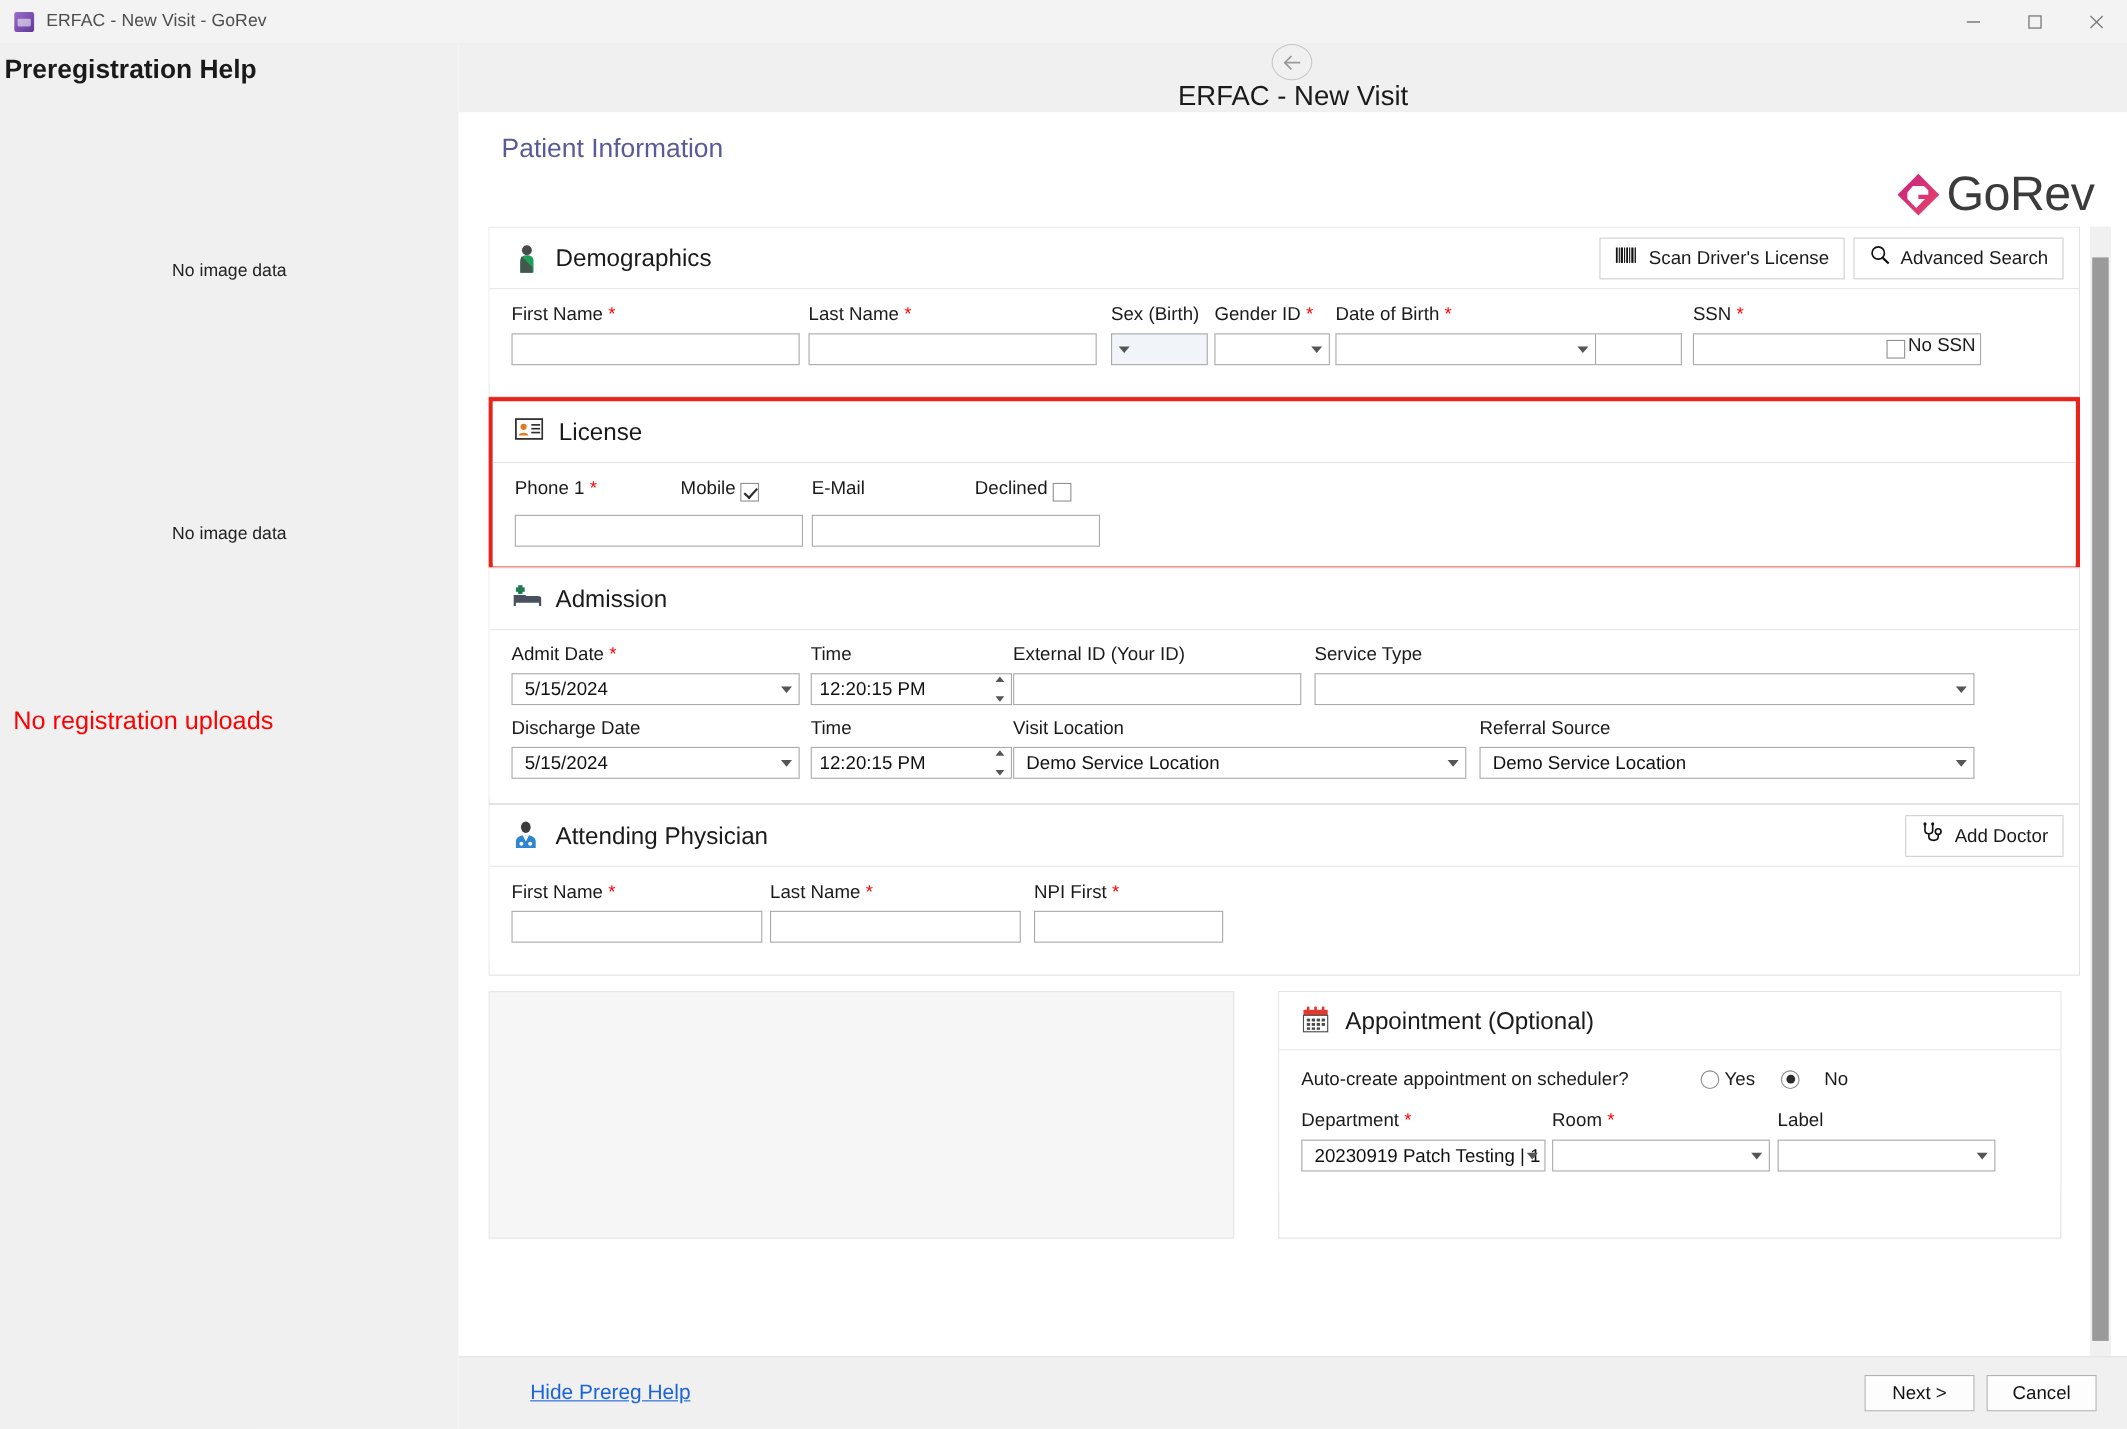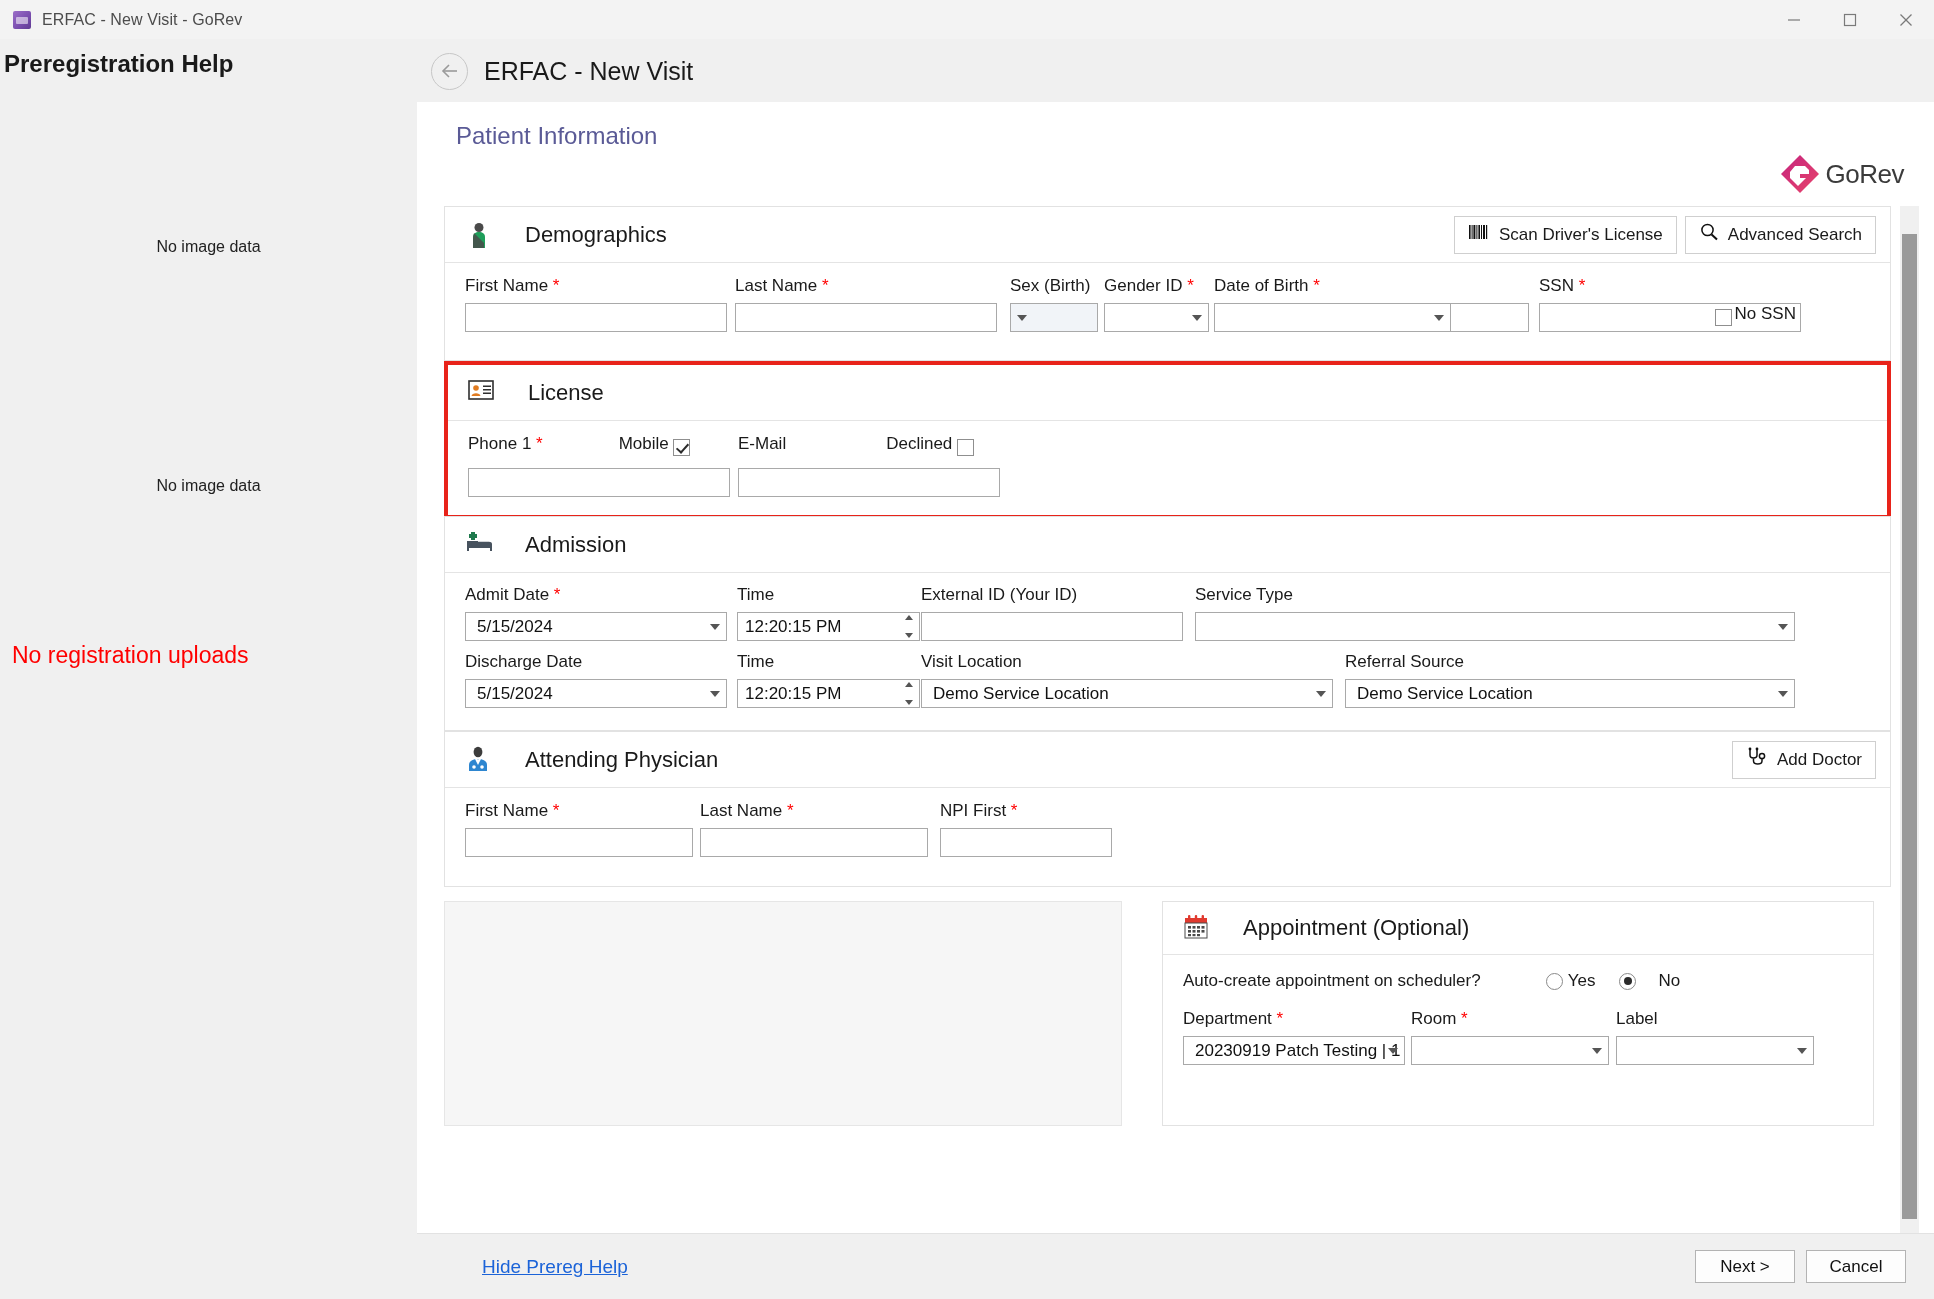--- a/index.html
+++ b/index.html
@@ -72,7 +72,7 @@
   .page-header {
     position: absolute; top: 0; left: 0; width: 1517px; height: 62px;
     background: #f0f0f0;
-    display: flex; align-items: center;
+    display: flex; align-items: center; flex-direction: column;
   }
   .back-circle {
     width: 37px; height: 37px; border-radius: 50%;

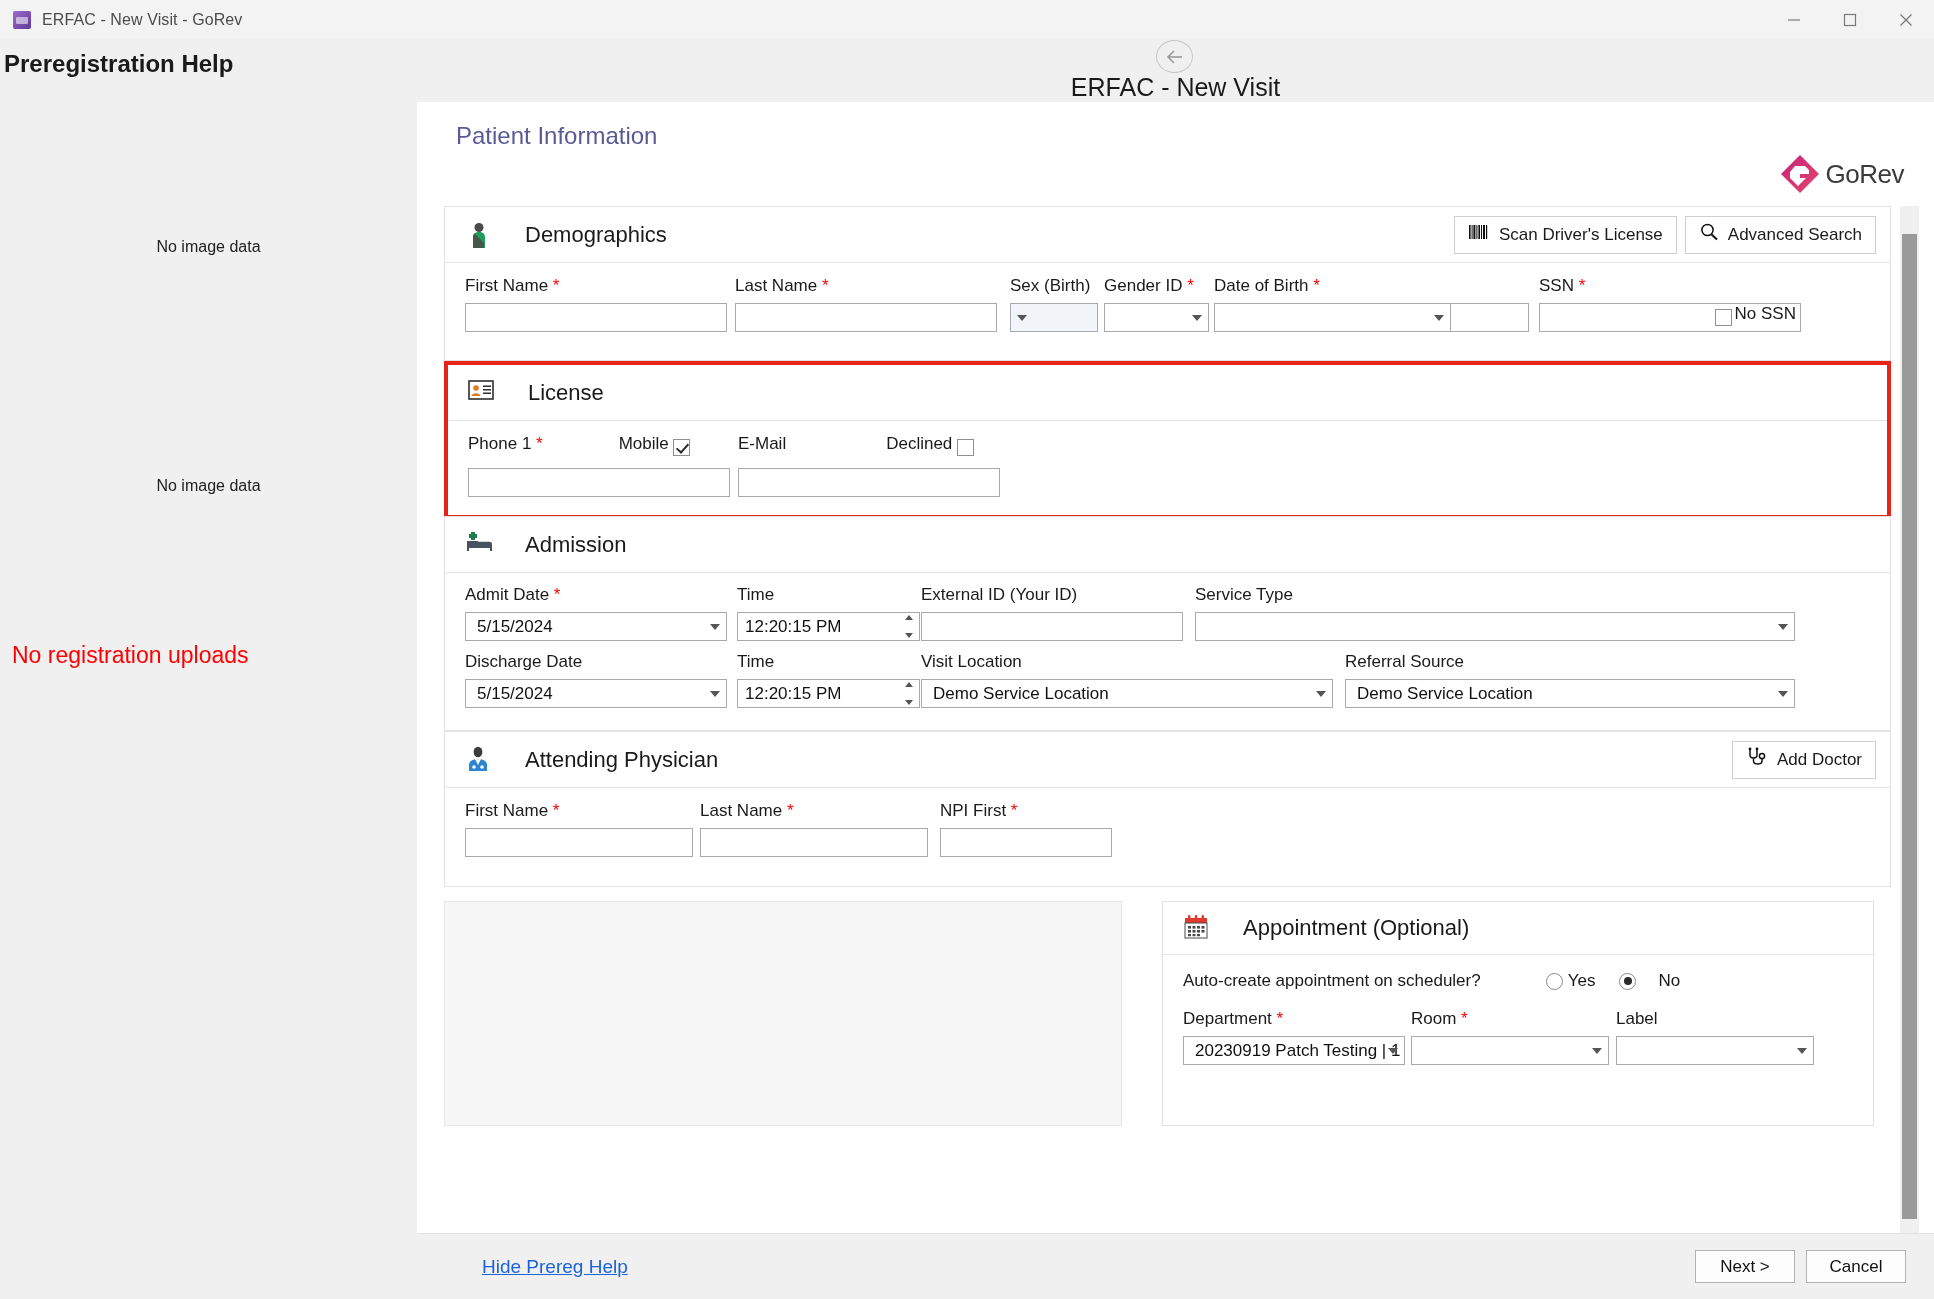--- a/index.html
+++ b/index.html
@@ -92,7 +92,7 @@
     display: flex; align-items: center; gap: 4px;
   }
   .gorev-mark { width: 44px; height: 44px; position: relative; }
-  .gorev-text { font-size: 26px; color: #3b3b3b; letter-spacing: -0.5px; }
+  .gorev-text { font-size: 44px; color: #3b3b3b; letter-spacing: -0.5px; }
 
   
   .scroll-area {

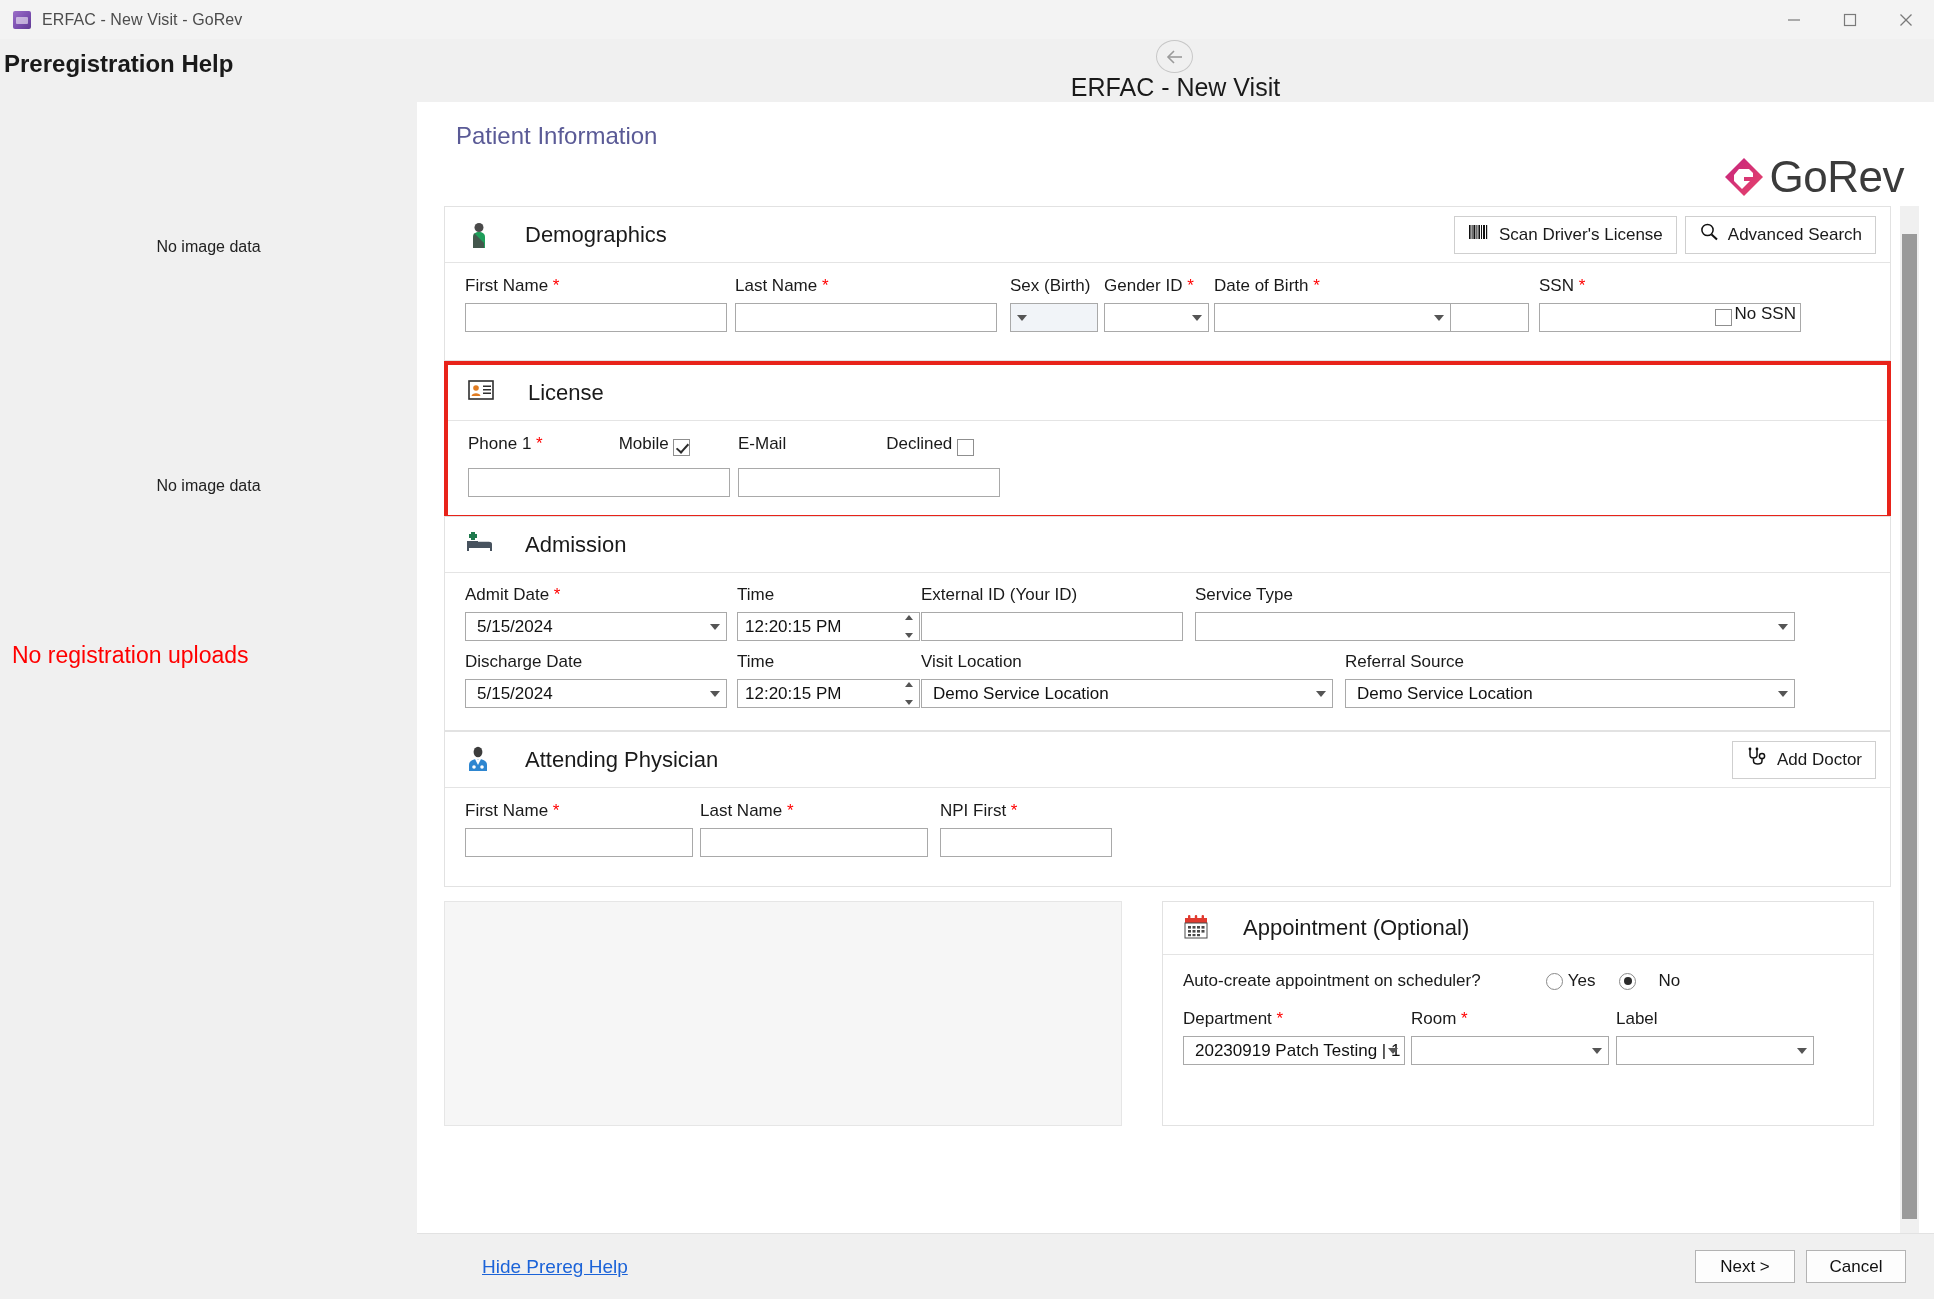--- a/index.html
+++ b/index.html
@@ -119,7 +119,6 @@
     border-bottom: 1px solid #e4e4e4;
     padding: 0 14px 0 20px;
     background: #fff;
-    gap: 20px;
   }
   .panel-head .ico { width: 28px; height: 28px; margin-right: 12px; flex: 0 0 auto; position: relative; }
   .panel-head .ptitle { font-size: 22px; color: #1a1a1a; }

